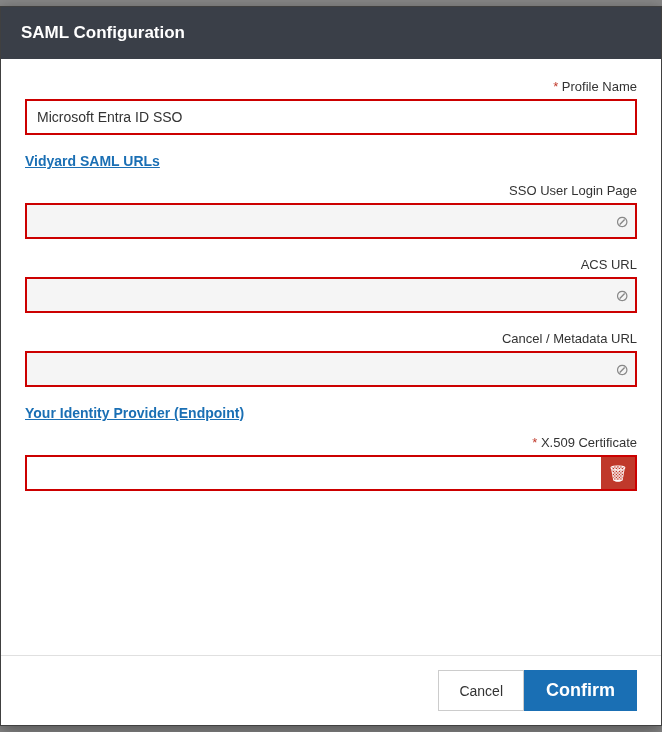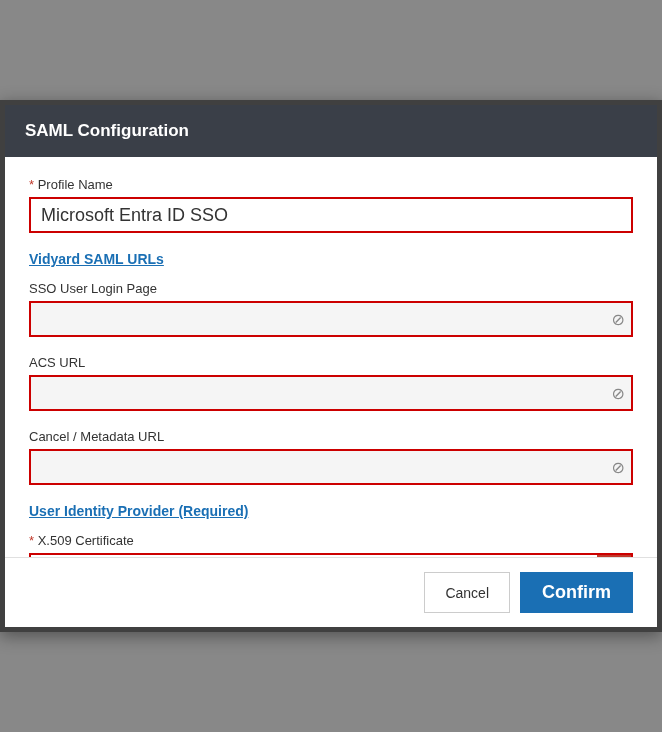--- a/index.html
+++ b/index.html
@@ -19,9 +19,9 @@
 
     .modal-container {
       width: 662px;
-      height: 532px;
+      height: 720px;
       background: #fff;
-      border: 5px solid #404040;
+      border: 1px solid #404040;
       display: flex;
       flex-direction: column;
       box-shadow: 0 4px 16px rgba(0,0,0,0.4);

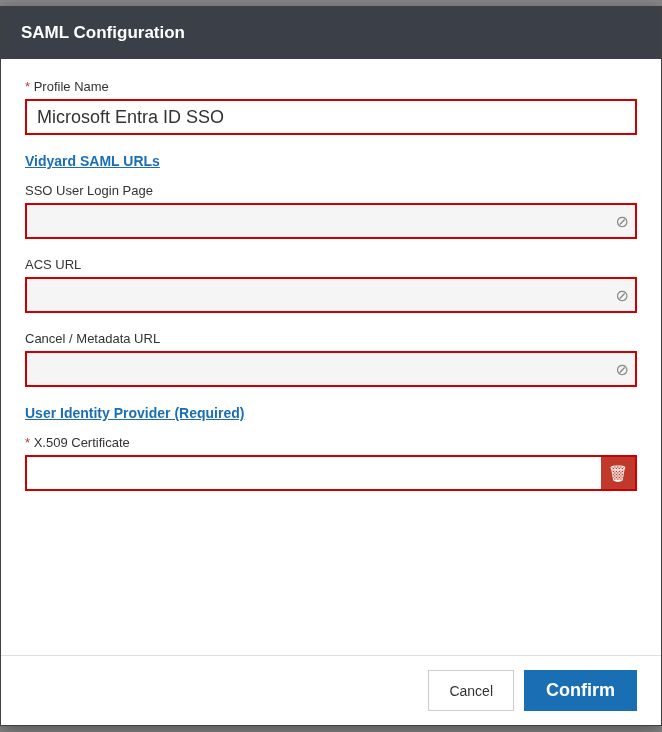--- a/index.html
+++ b/index.html
@@ -64,6 +64,7 @@
       color: #333;
       margin-bottom: 5px;
       display: block;
+      text-align: right;
     }
 
     .field-label.required::before {

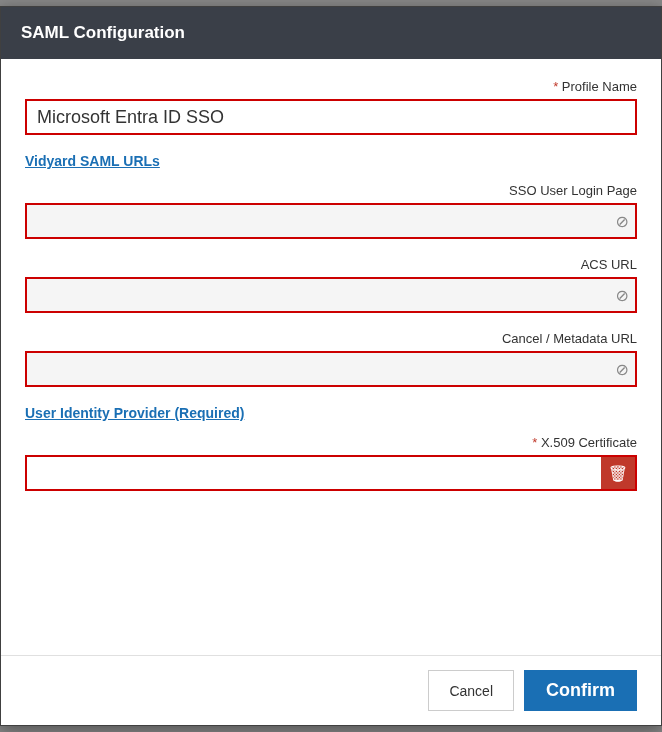--- a/index.html
+++ b/index.html
@@ -87,7 +87,7 @@
       border: 2px solid #cc0000;
       background: #fff;
       padding: 6px 10px;
-      font-size: 18px;
+      font-size: 14px;
       outline: none;
       color: #333;
     }

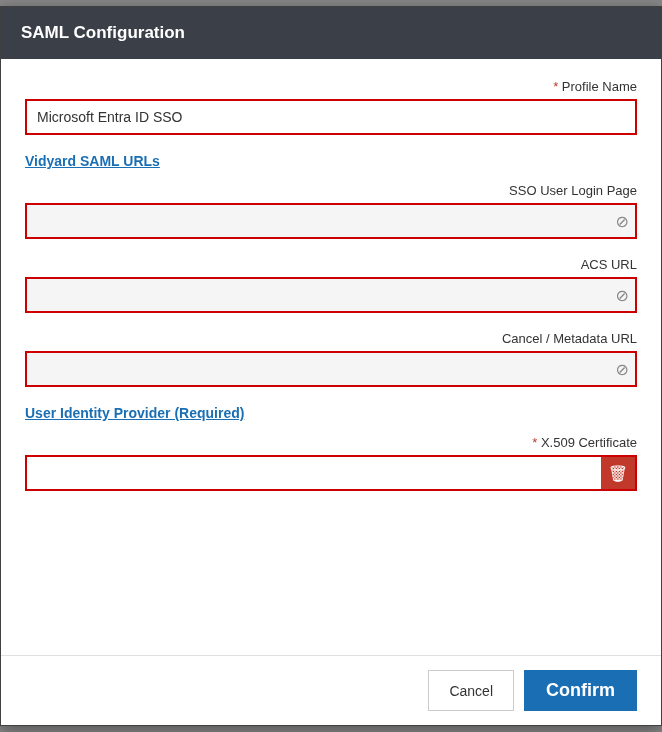--- a/index.html
+++ b/index.html
@@ -212,7 +212,7 @@
       </div>
     </div>
 
-    <div class="section-heading">User Identity Provider (Required)</div>
+    <div class="section-heading">Your Identity Provider (Endpoint)</div>
 
     <div class="field-group">
       <label class="field-label required">X.509 Certificate</label>

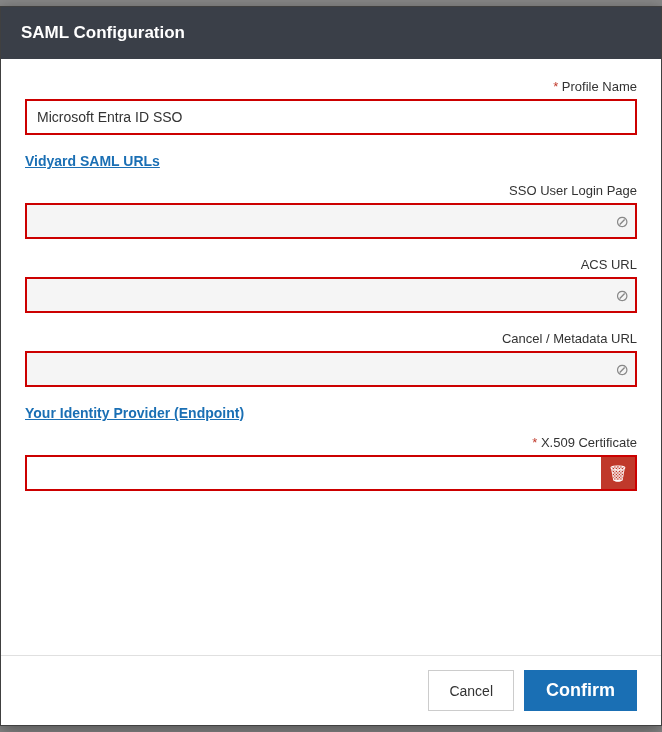--- a/index.html
+++ b/index.html
@@ -146,7 +146,6 @@
       padding: 14px 24px;
       display: flex;
       justify-content: flex-end;
-      gap: 10px;
       border-top: 1px solid #e0e0e0;
       flex-shrink: 0;
     }

